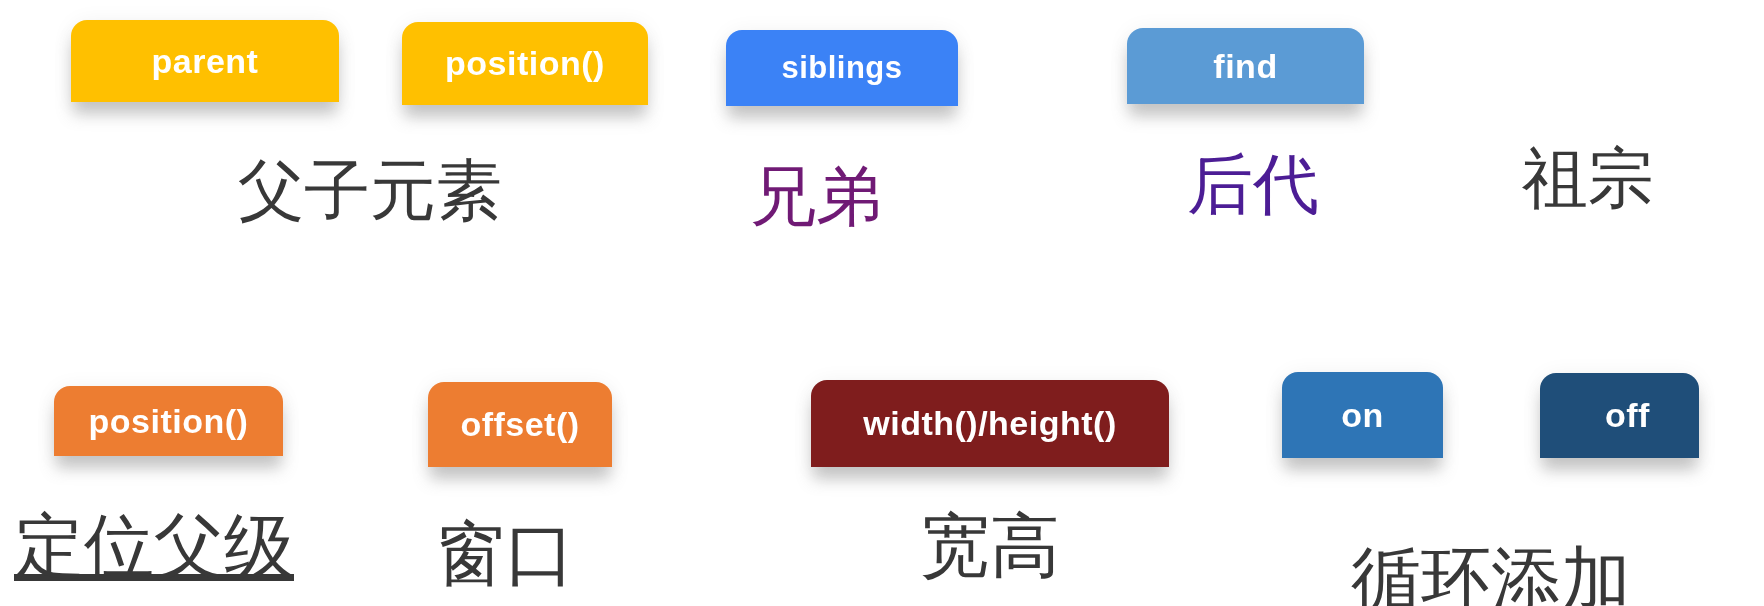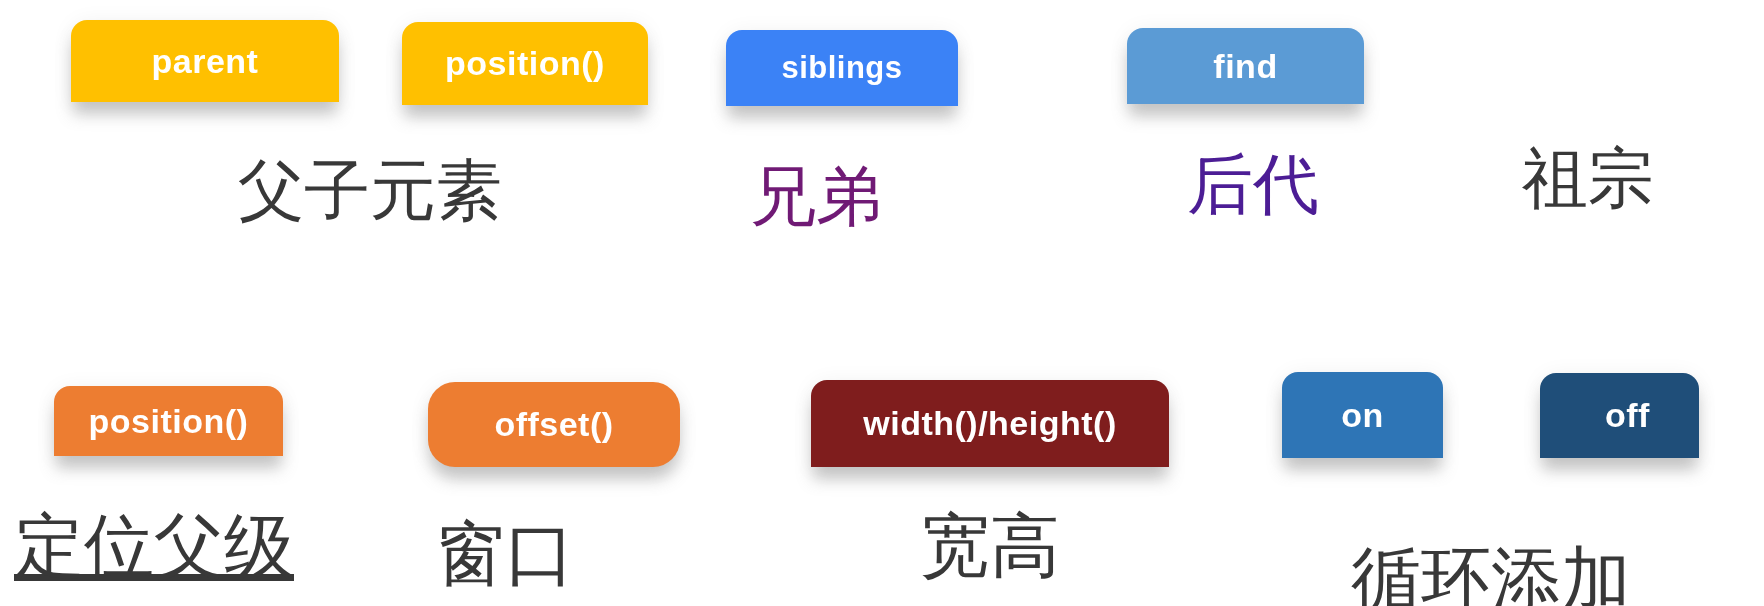--- a/index.html
+++ b/index.html
@@ -60,7 +60,7 @@
 
   <div class="btn" style="left: 54px; top: 386px; width: 229px; height: 70px; background: rgb(237, 125, 49);">position()</div>
 
-  <div class="btn" style="left: 428px; top: 382px; width: 252px; height: 85px; background: rgb(237, 125, 49); border-radius: 27px;">offset()</div>
+  <div class="btn" style="left: 428px; top: 382px; width: 184px; height: 85px; background: rgb(237, 125, 49);">offset()</div>
 
   <div class="btn" style="left: 811px; top: 380px; width: 358px; height: 87px; background: #7f1d1d;">width()/height()</div>
 

